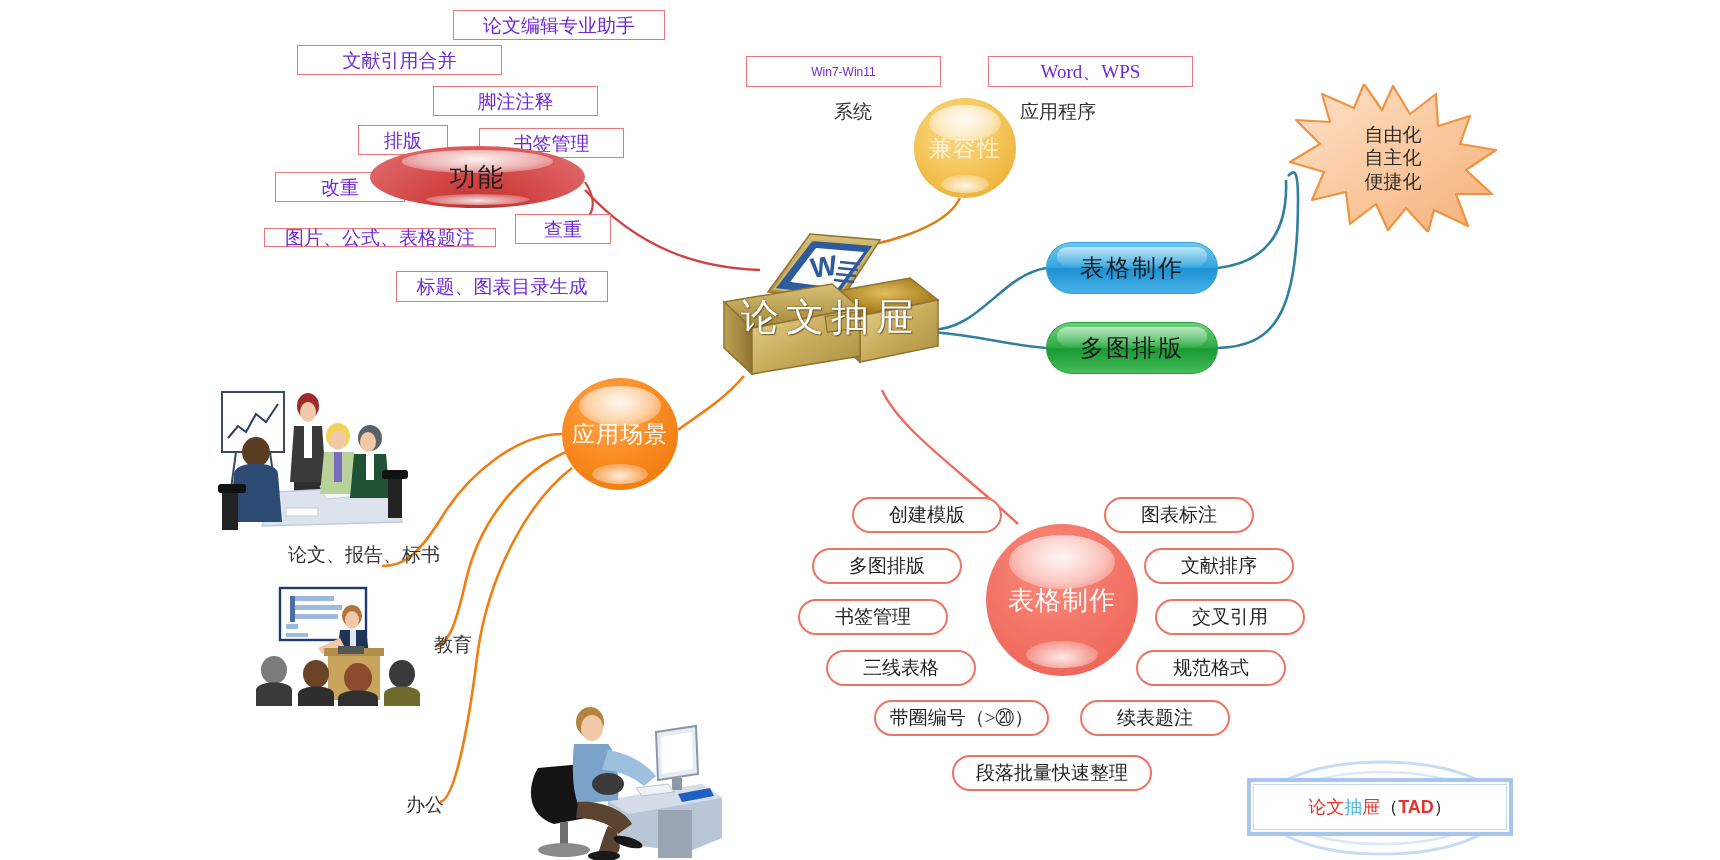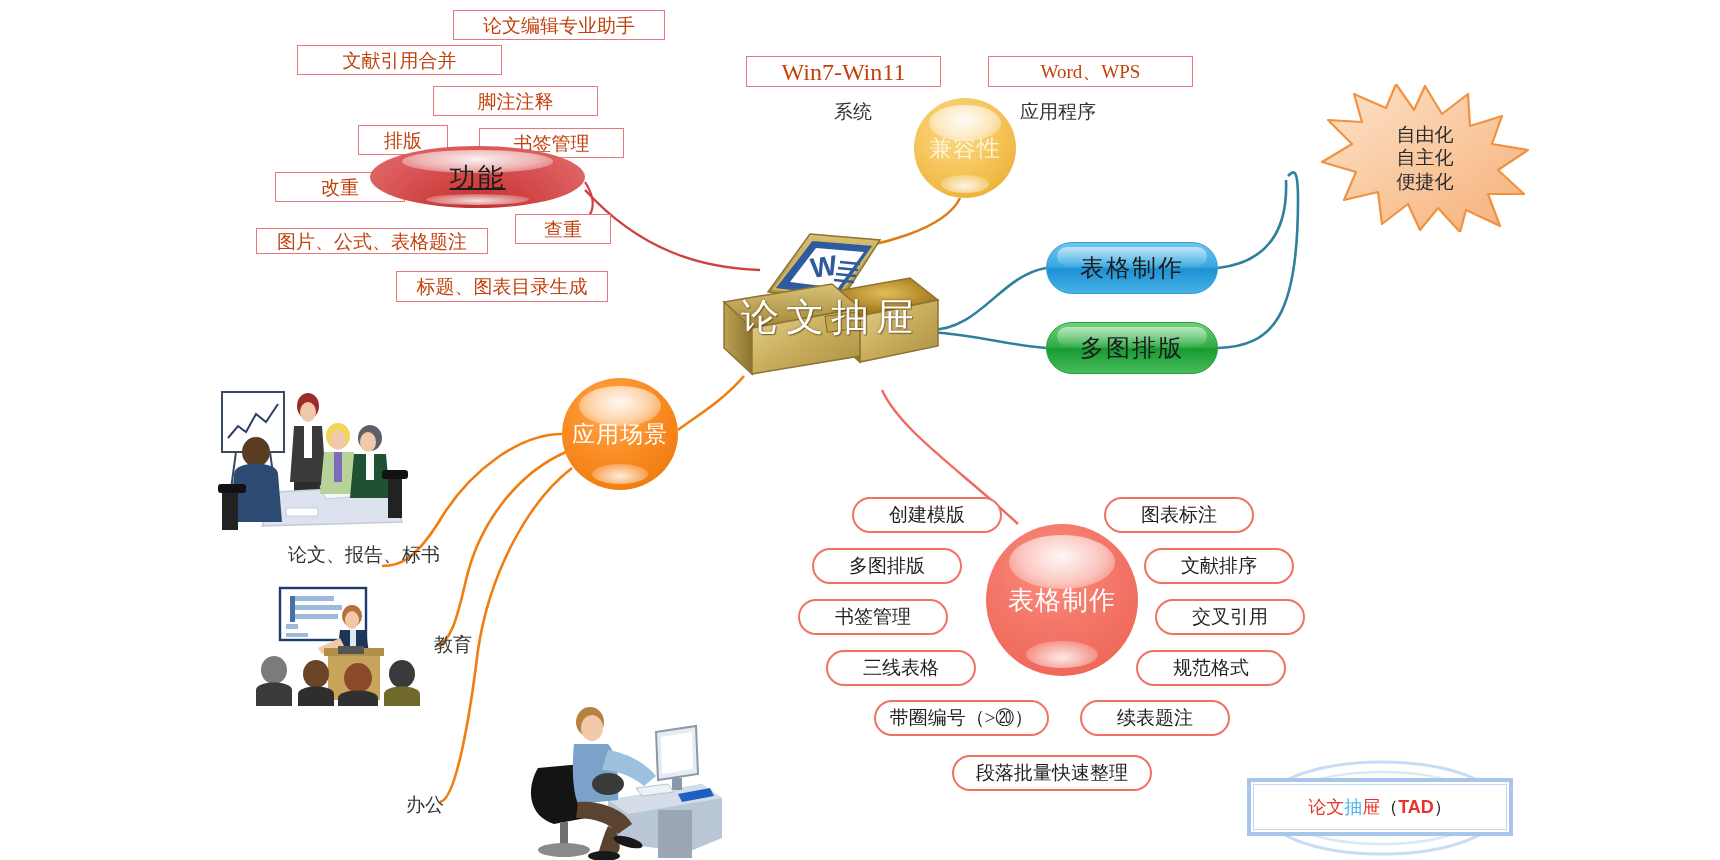--- a/index.html
+++ b/index.html
@@ -18,7 +18,7 @@
     position:absolute;
     border:1.5px solid #e8777c;
     background:#ffffff;
-    color:#c2410c;
+    color:#6d28d9;
     font-size:19px;
     line-height:1;
     display:flex;align-items:center;justify-content:center;

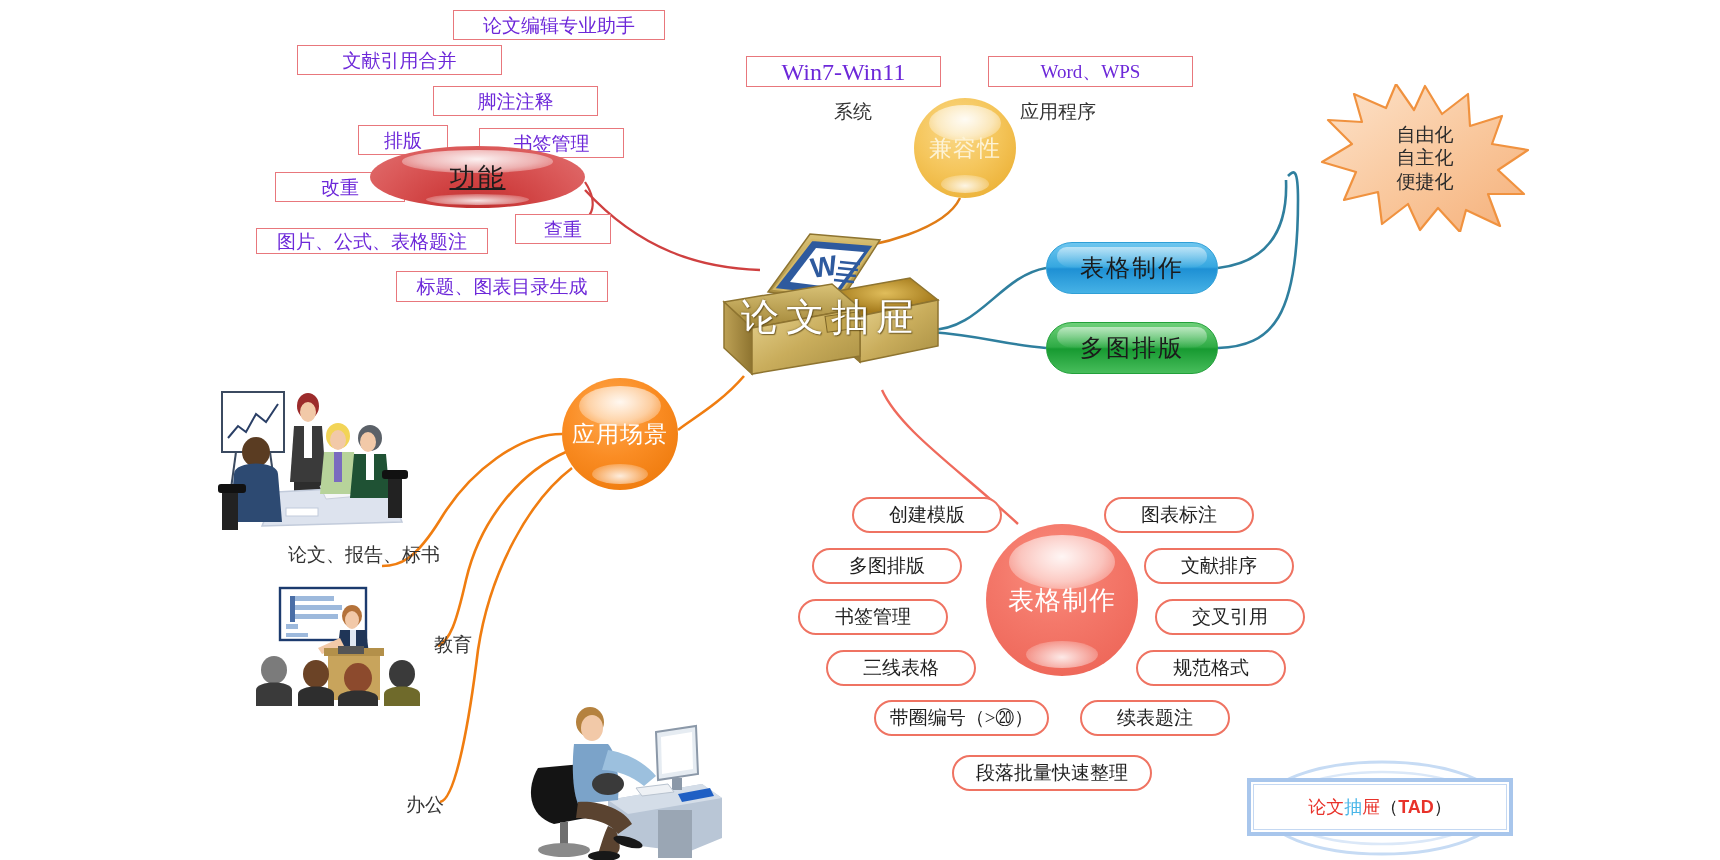--- a/index.html
+++ b/index.html
@@ -27,7 +27,7 @@
     box-sizing:border-box;
     font-family:"Liberation Serif","DejaVu Serif",serif;
   }
-  .rbox.latin{font-family:Liberation Serif, serif;font-size:24px;}
+  .rbox.latin{font-family:Liberation Sans, sans-serif;font-size:12px;}
 
   
   .cap{

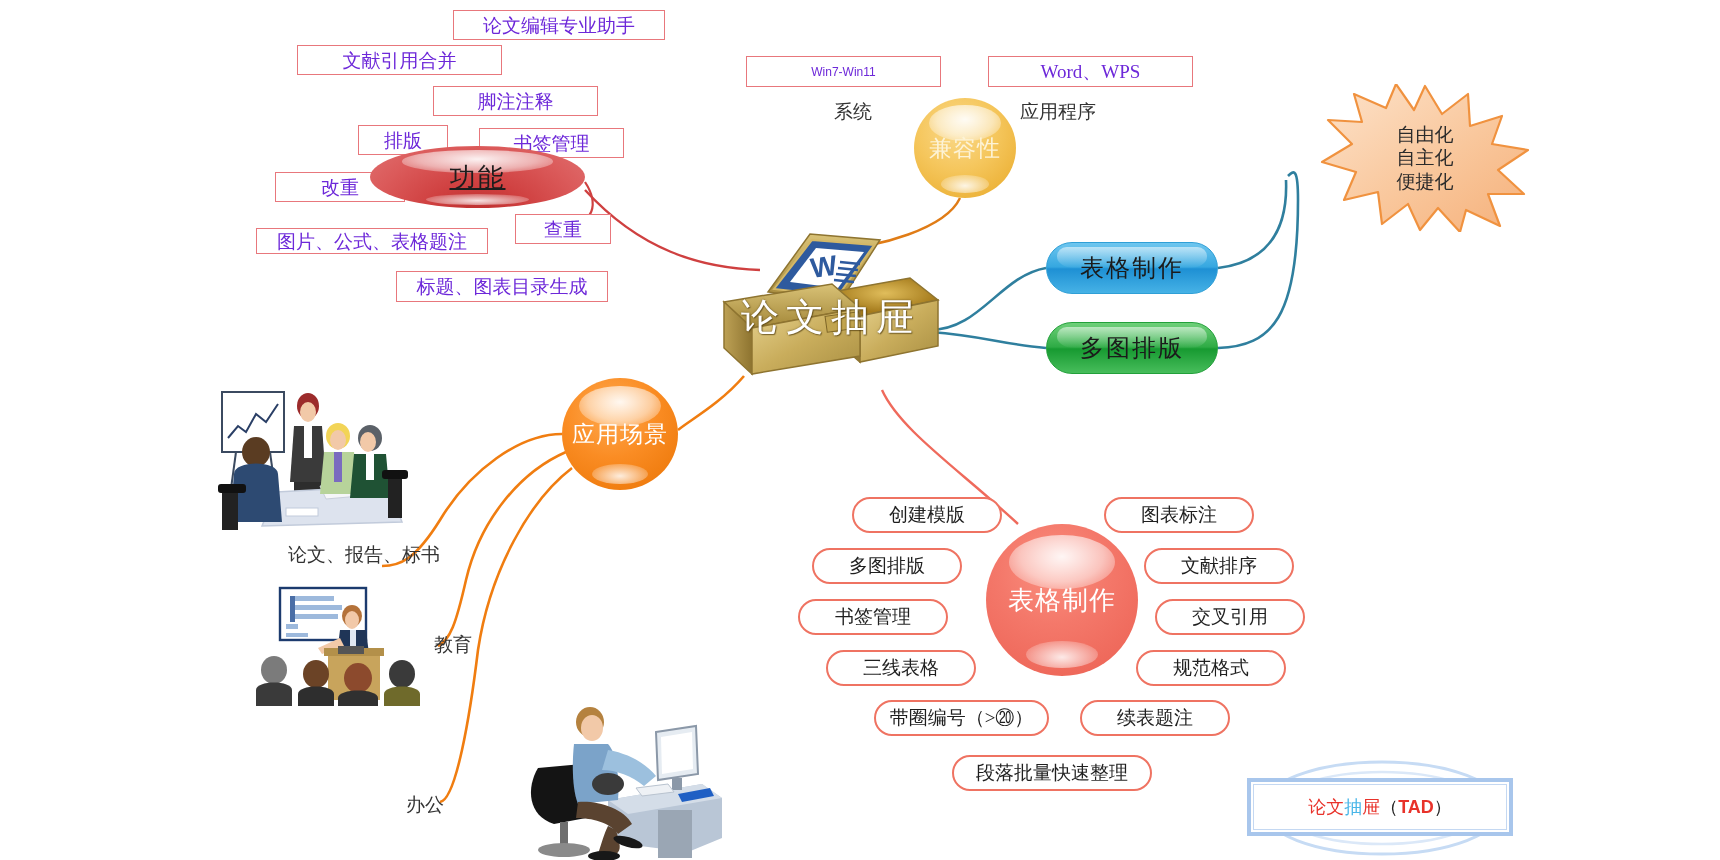--- a/index.html
+++ b/index.html
@@ -127,7 +127,7 @@
   }
 
   
-  #starburst{position:absolute;left:1320px;top:84px;width:210px;height:148px;}
+  #starburst{position:absolute;left:1288px;top:84px;width:210px;height:148px;}
   #starburst .txt{
     position:absolute;inset:0;
     display:flex;flex-direction:column;align-items:center;justify-content:center;

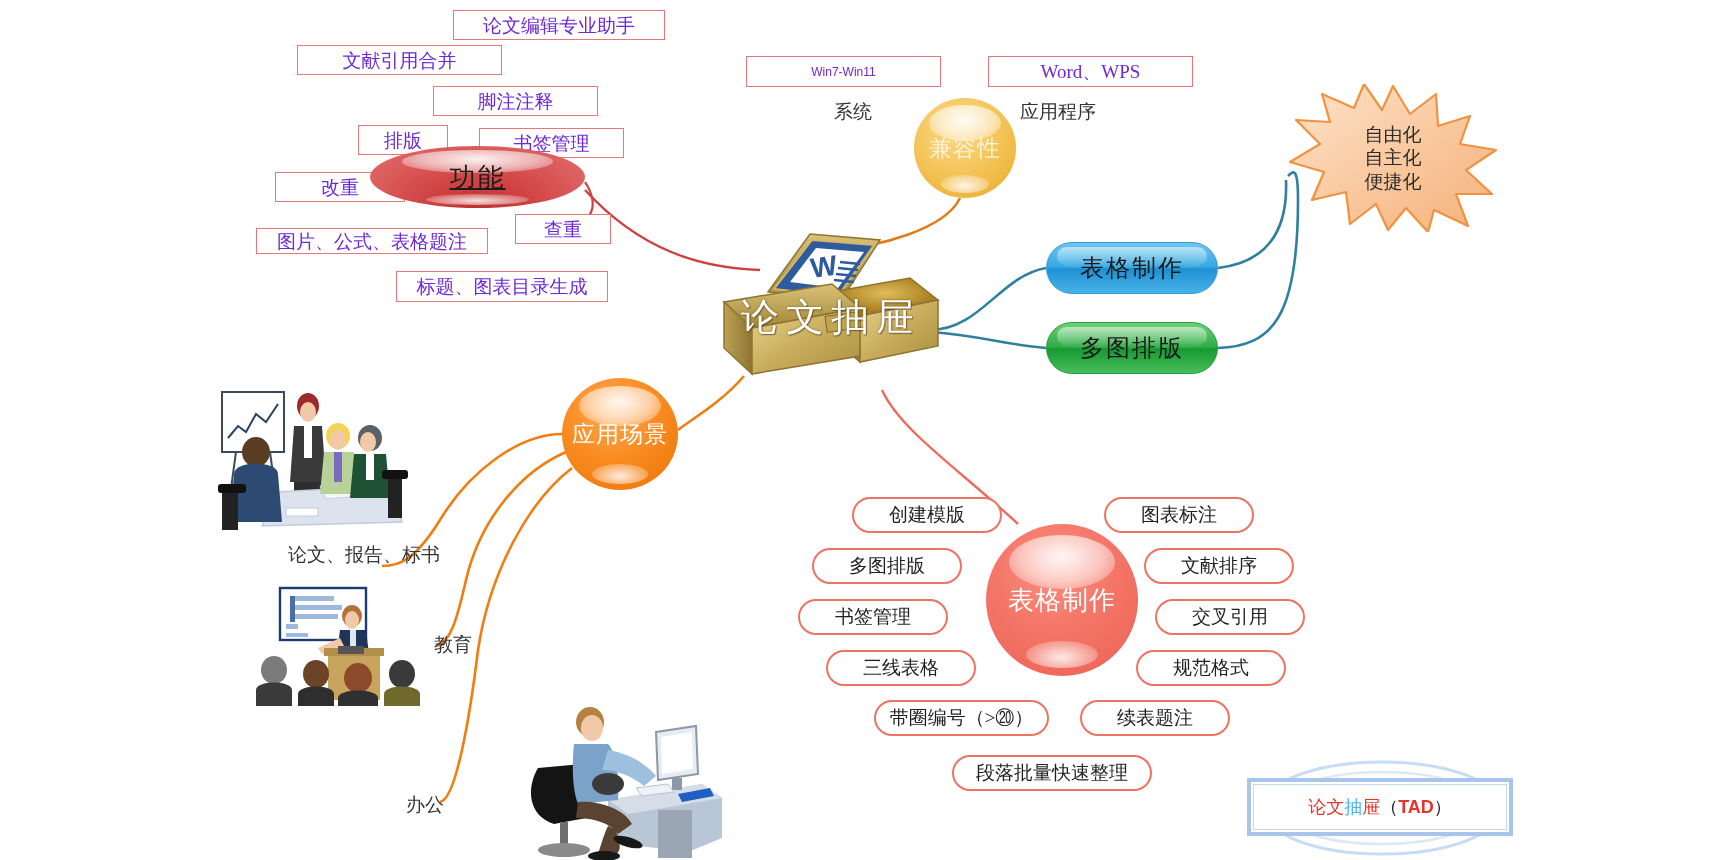--- a/index.html
+++ b/index.html
@@ -63,7 +63,7 @@
   #node-gongneng{
     left:370px;top:146px;width:215px;height:62px;border-radius:50%;
     background:radial-gradient(ellipse at 50% 120%, #b92b2b 0%, #cf4040 35%, #db5a5a 70%, #e07070 100%);
-    color:#1d1d1d;font-size:26px;letter-spacing:2px;text-decoration:underline;
+    color:#1d1d1d;font-size:26px;letter-spacing:2px;
   }
   #node-jianrong{
     left:914px;top:98px;width:102px;height:100px;border-radius:50%;

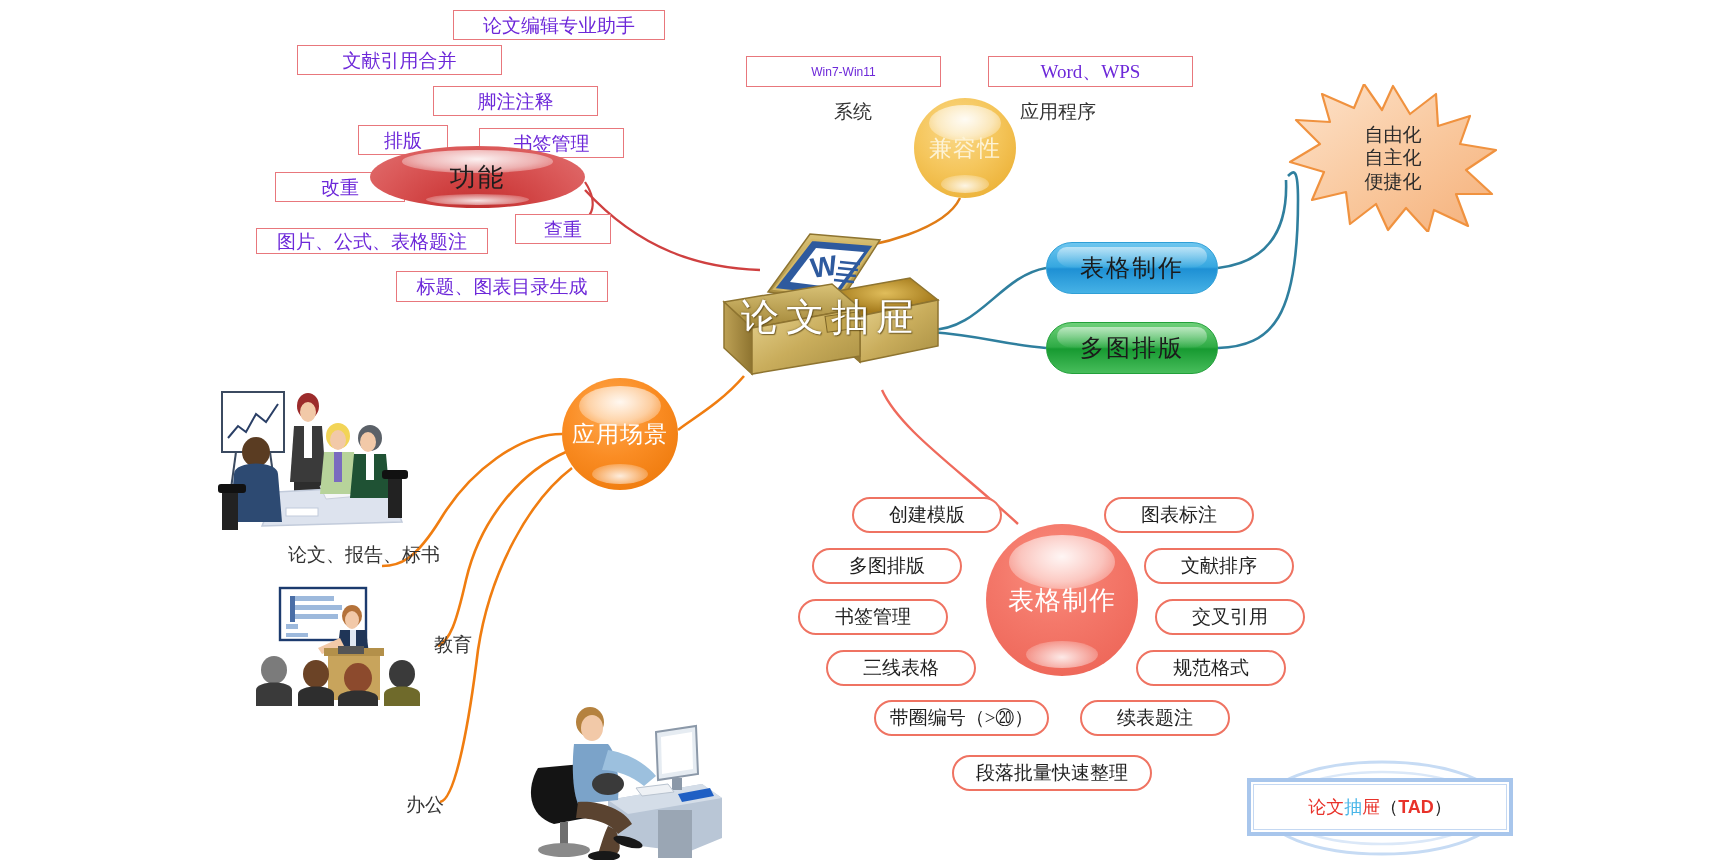--- a/index.html
+++ b/index.html
@@ -259,7 +259,7 @@
   <div class="rbox" style="left:515px;top:214px;width:96px;height:30px;">
     <span>查重</span>
   </div>
-  <div class="rbox" style="left:256px;top:228px;width:232px;height:26px;">
+  <div class="rbox" style="left:264px;top:228px;width:232px;height:19px;">
     <span>图片、公式、表格题注</span>
   </div>
   <div class="rbox" style="left:396px;top:271px;width:212px;height:31px;">

